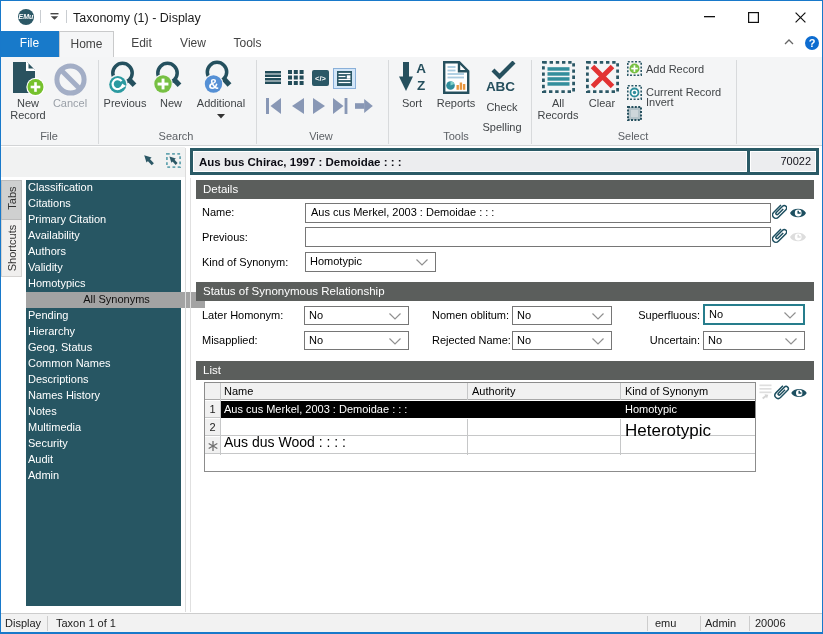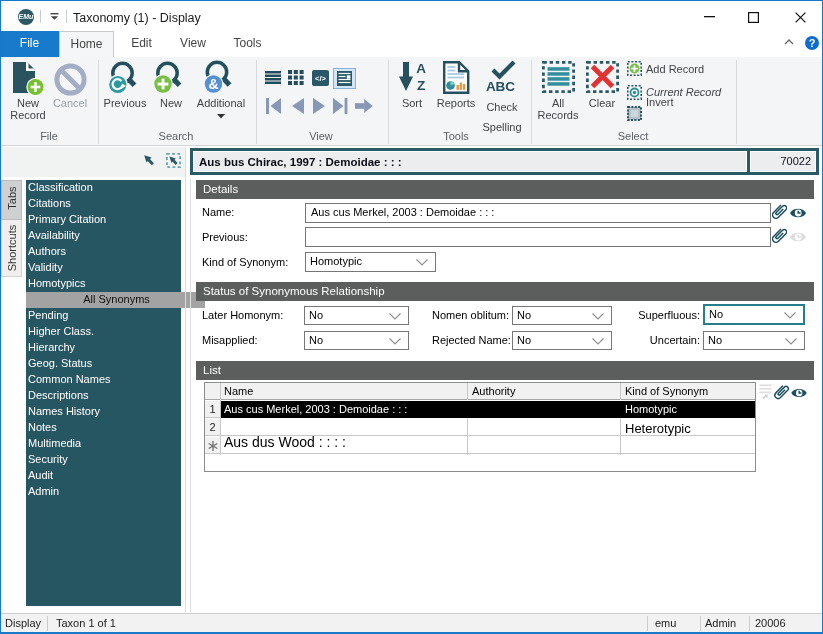--- a/index.html
+++ b/index.html
@@ -232,7 +232,7 @@
     <circle cx="7.5" cy="7.5" r="4" fill="#fff" stroke="#2f8e9c" stroke-width="1.8"></circle>
     <circle cx="7.5" cy="7.5" r="1.7" fill="#2f8e9c"></circle>
   </svg>
-  <div class="ribL" style="left:646px;top:86px;text-align:left;font-style:italic;">Current Record</div>
+  <div class="ribL" style="left:646px;top:86px;text-align:left;">Current Record</div>
   <svg class="abs" style="left:627px;top:106px;" width="15" height="15" viewBox="0 0 15 15">
     <rect x="1" y="1" width="13" height="13" fill="#b3c2c8" stroke="#26505e" stroke-width="2" stroke-dasharray="2 1.4"></rect>
     <rect x="4" y="4" width="7" height="7" fill="#cdd6da"></rect>

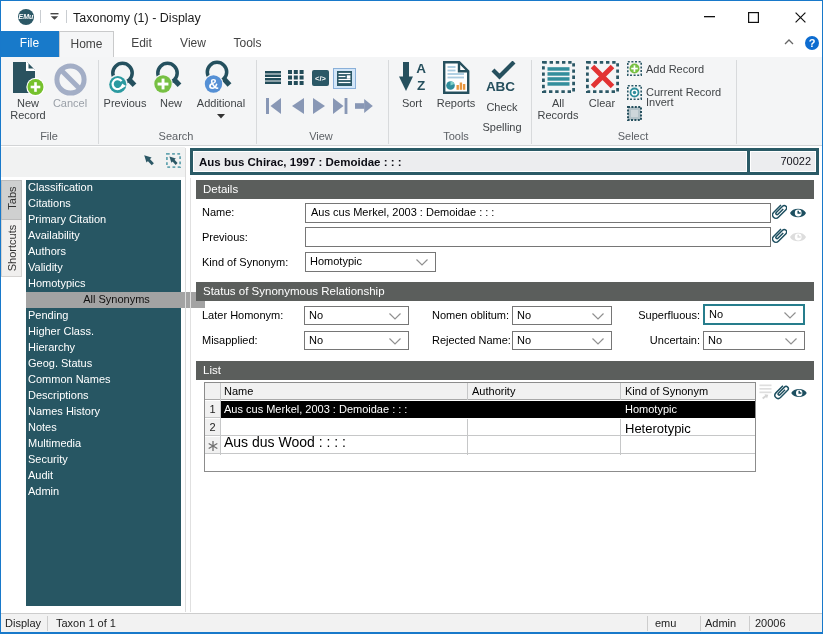--- a/index.html
+++ b/index.html
@@ -274,7 +274,6 @@
   <div class="sideitem">Homotypics</div>
   <div class="sideitem" style="background:#a3a3a3;color:#111;width:179px;text-align:center;">All Synonyms</div>
   <div class="sideitem">Pending</div>
-  <div class="sideitem">Higher Class.</div>
   <div class="sideitem">Hierarchy</div>
   <div class="sideitem">Geog. Status</div>
   <div class="sideitem">Common Names</div>

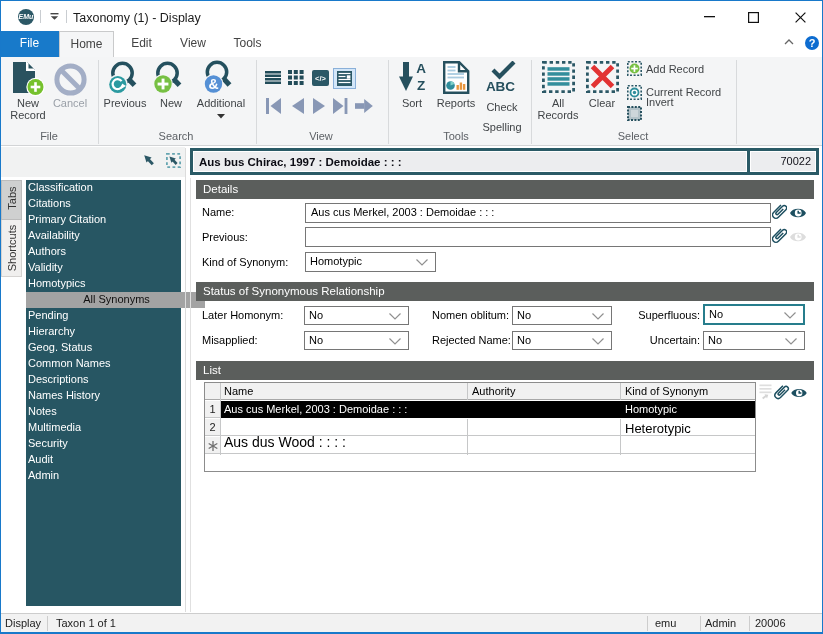--- a/index.html
+++ b/index.html
@@ -370,7 +370,7 @@
   <div class="abs" style="left:262px;top:36px;width:1px;height:18px;background:#c6c7c8;"></div>
   <div class="abs" style="left:415px;top:36px;width:1px;height:18px;background:#c6c7c8;"></div>
   <div class="abs" style="left:19px;top:51px;font-size:14px;color:#000;white-space:nowrap;">Aus dus Wood : : : :</div>
-  <div class="abs" style="left:420px;top:38px;font-size:13px;color:#000;white-space:nowrap;">Heterotypic</div>
+  <div class="abs" style="left:420px;top:38px;font-size:17px;color:#000;white-space:nowrap;">Heterotypic</div>
 
   <div class="abs" style="left:0;top:54px;width:15px;height:17px;background:#f1f1f1;border-bottom:1px solid #c6c7c8;"></div>
   <svg class="abs" style="left:3px;top:58px;" width="10" height="10" viewBox="0 0 10 10">

